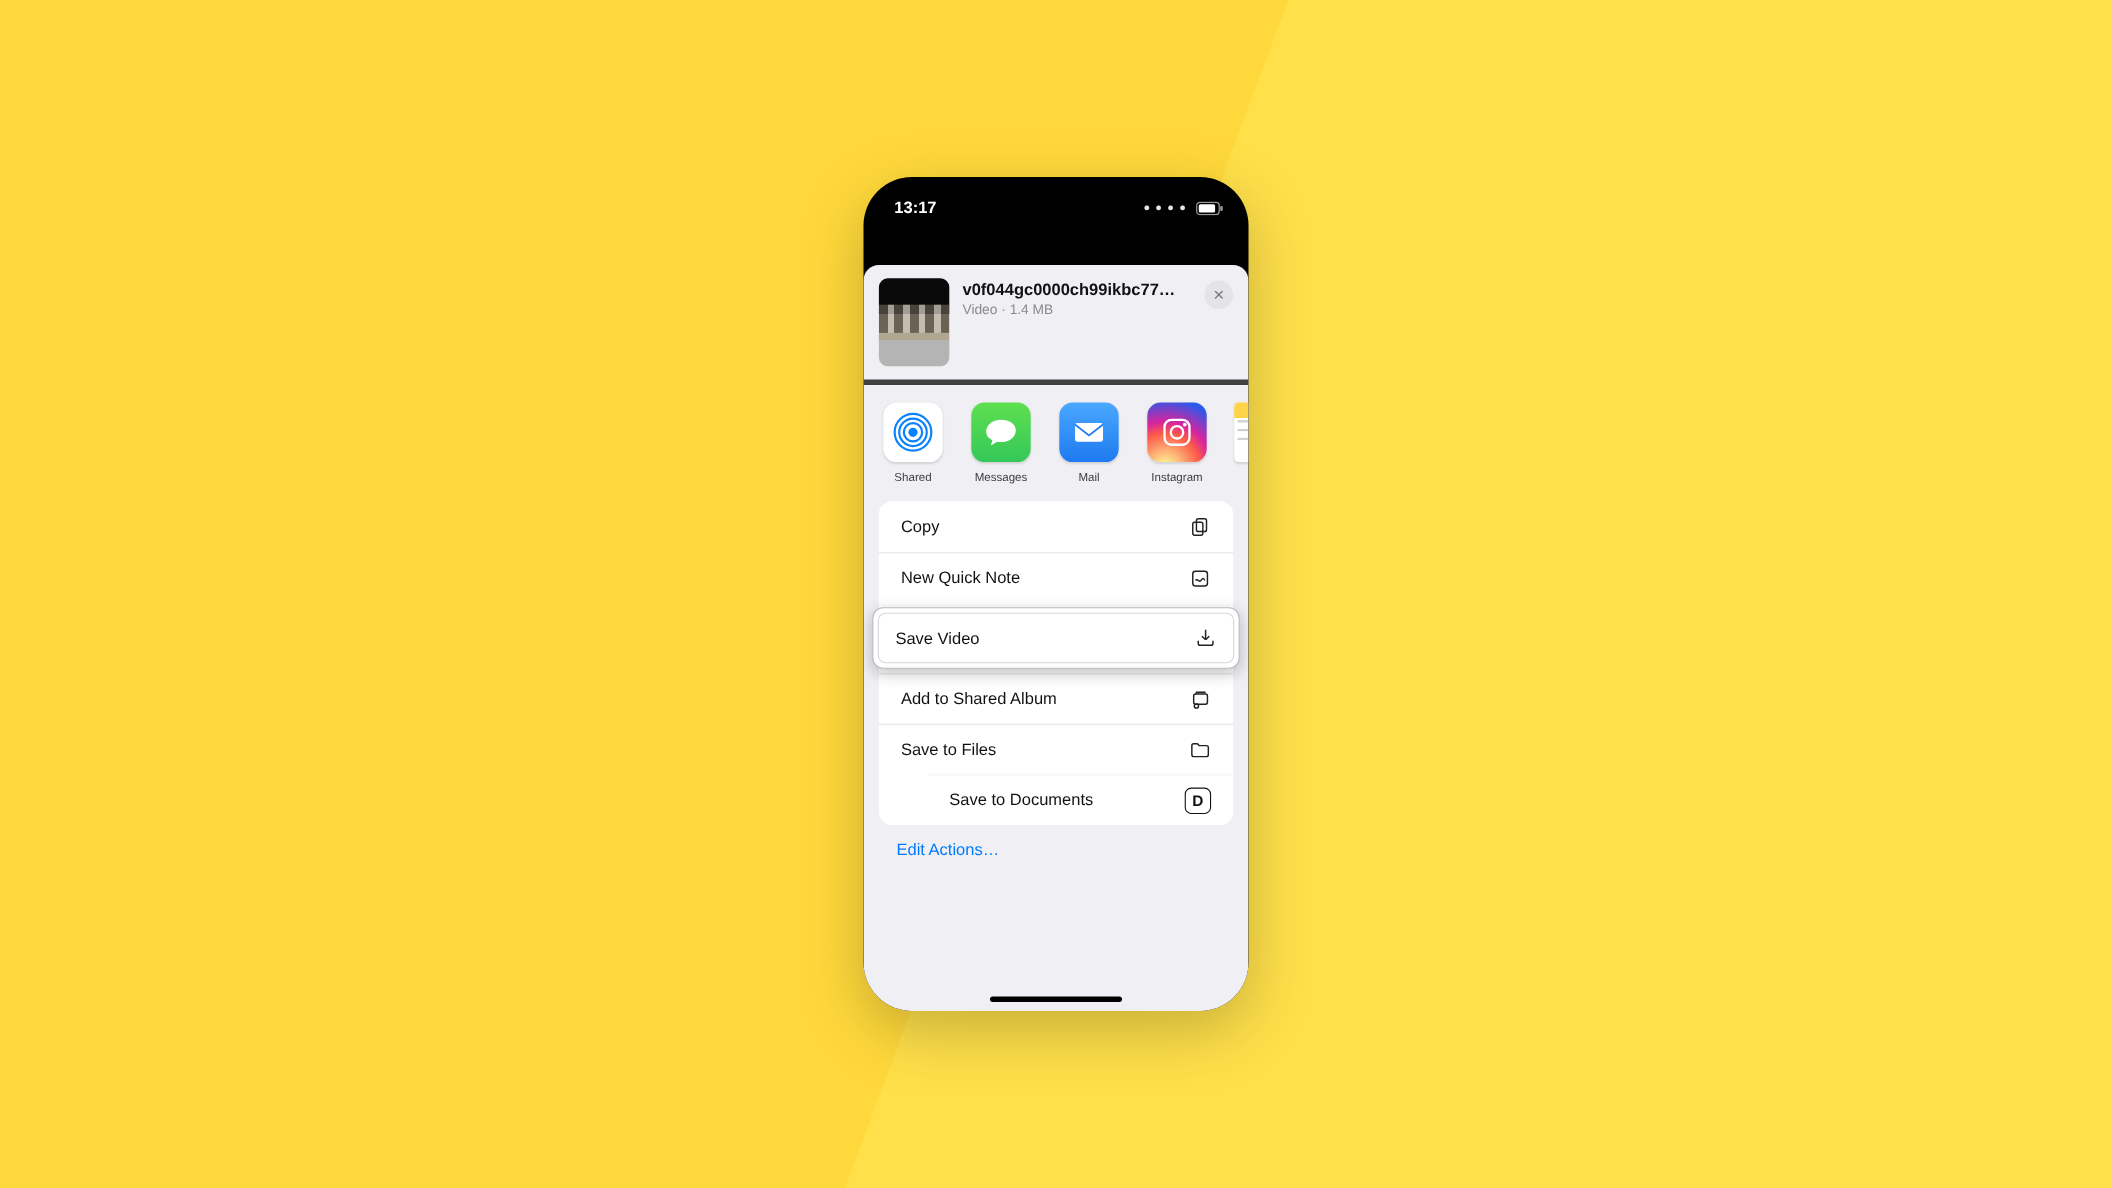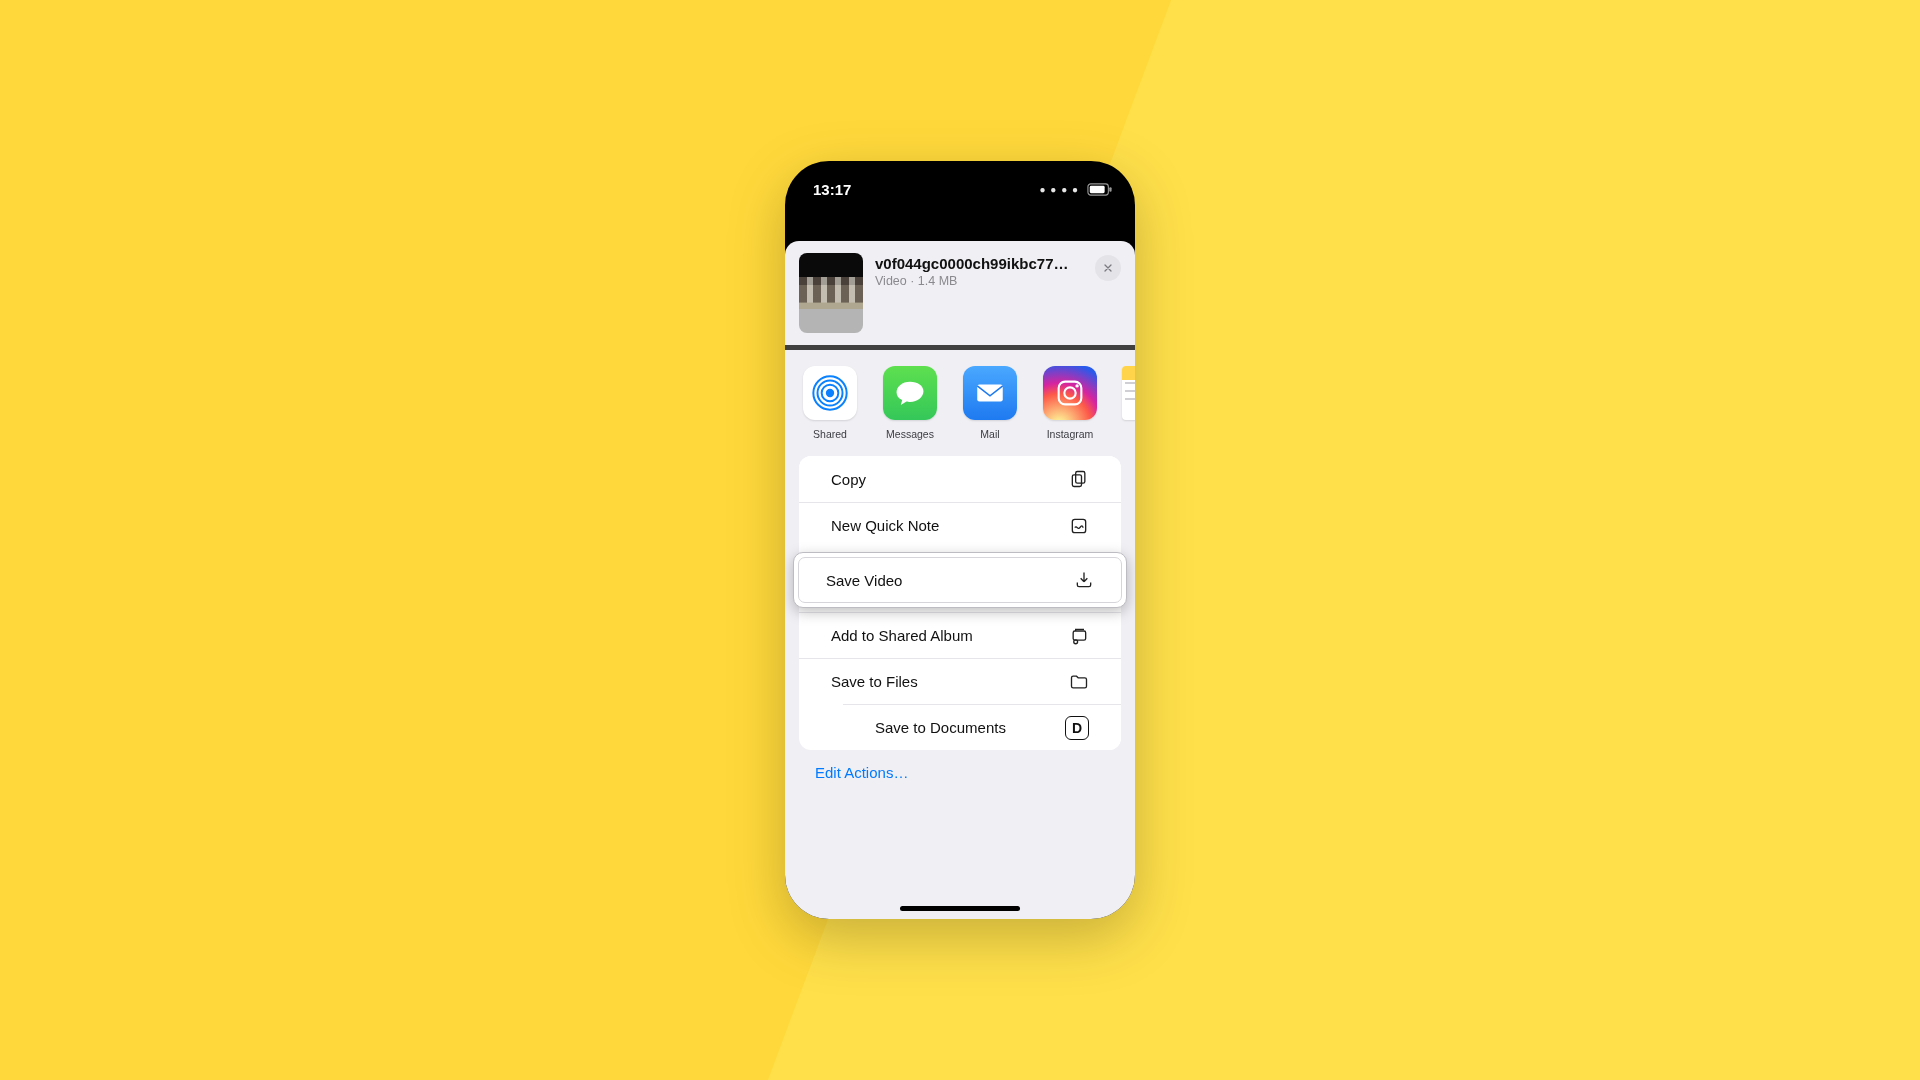--- a/index.html
+++ b/index.html
@@ -112,7 +112,7 @@
   }
   .row {
     display:flex; align-items:center; justify-content:space-between;
-    height:46px; padding:0 32px;
+    height:46px; padding:0 20px;
     font-size:15px; color:#111;
     border-top:1px solid #e5e5ea;
     background:#fff;

